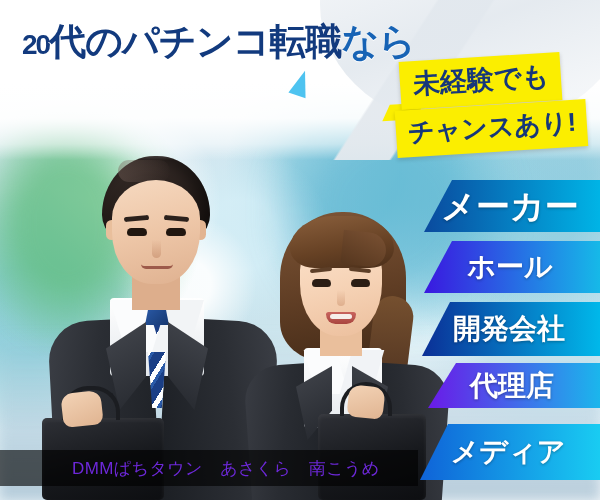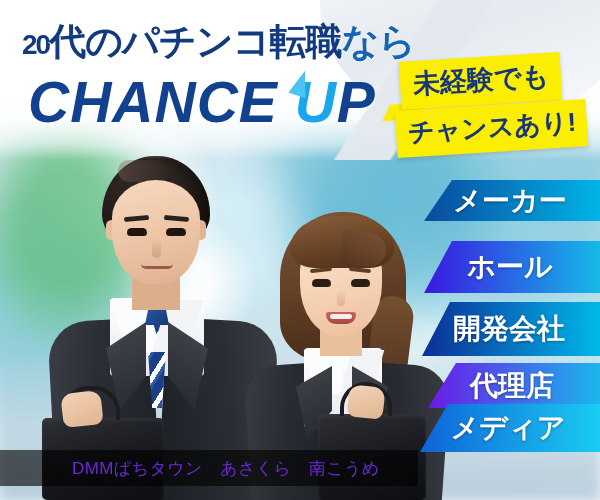--- a/index.html
+++ b/index.html
@@ -399,10 +399,6 @@
     <span class="num">20</span><span>代のパチンコ転職</span><span class="soft">なら</span>
   </div>
 
-  <div class="logo">
-    <span>CHANCE</span>
-    <span class="up-u">U</span><span class="up-p">P</span>
-  </div>
   <div class="logo-arrow"></div>
 
   <div class="badge-tail"></div>

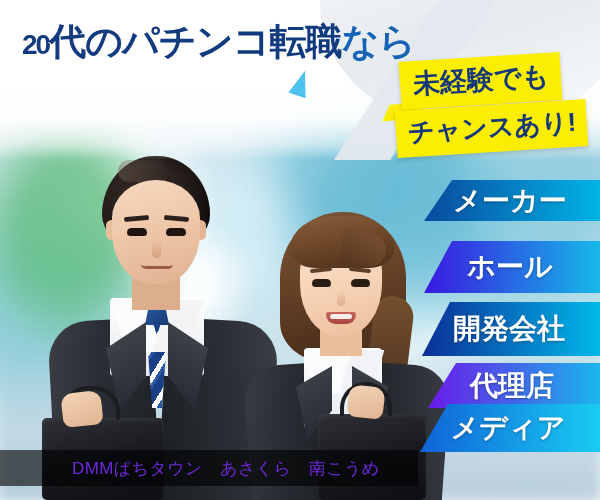--- a/index.html
+++ b/index.html
@@ -406,7 +406,7 @@
   <div class="badge badge2">チャンスあり!</div>
 
   <div id="cats">
-      <div class="cat" style="top: 180px; height: 41px; width: 176px; font-size: 28px; background: linear-gradient(90deg, rgb(10, 74, 158) 0%, rgb(0, 180, 230) 100%);">
+      <div class="cat" style="top: 180px; height: 52px; width: 176px; font-size: 34px; background: linear-gradient(90deg, rgb(10, 74, 158) 0%, rgb(0, 180, 230) 100%);">
         <span>メーカー</span>
       </div>
       <div class="cat" style="top: 241px; height: 52px; width: 176px; font-size: 28px; background: linear-gradient(90deg, rgb(58, 24, 224) 0%, rgb(22, 185, 232) 100%);">

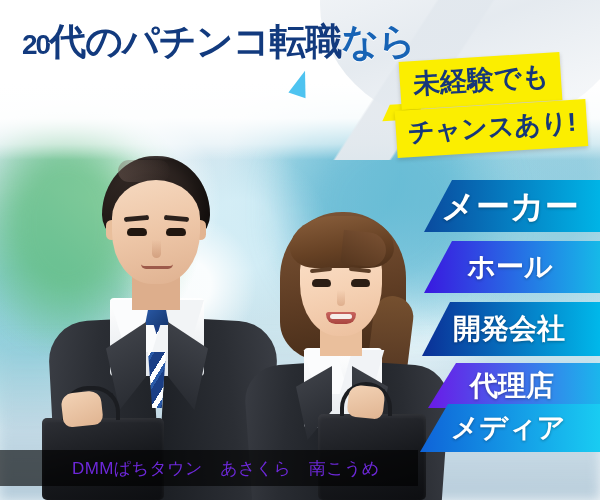--- a/index.html
+++ b/index.html
@@ -418,7 +418,7 @@
       <div class="cat" style="top: 363px; height: 45px; width: 172px; font-size: 28px; background: linear-gradient(90deg, rgb(106, 26, 232) 0%, rgb(27, 182, 236) 100%);">
         <span>代理店</span>
       </div>
-      <div class="cat" style="top: 404px; height: 48px; width: 180px; font-size: 28px; background: linear-gradient(90deg, rgb(15, 99, 216) 0%, rgb(25, 204, 242) 100%);">
+      <div class="cat" style="top: 424px; height: 56px; width: 180px; font-size: 28px; background: linear-gradient(90deg, rgb(15, 99, 216) 0%, rgb(25, 204, 242) 100%);">
         <span>メディア</span>
       </div>
     </div>

